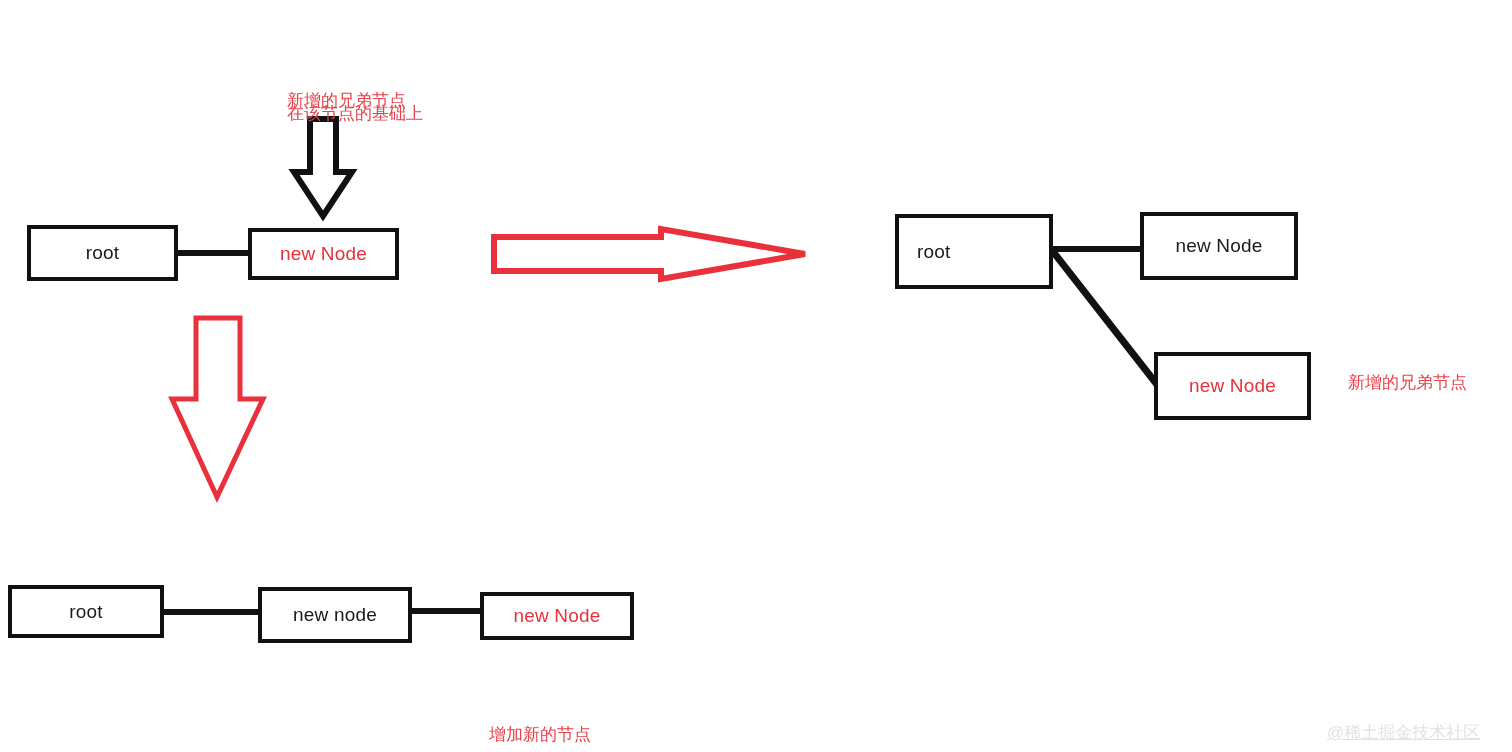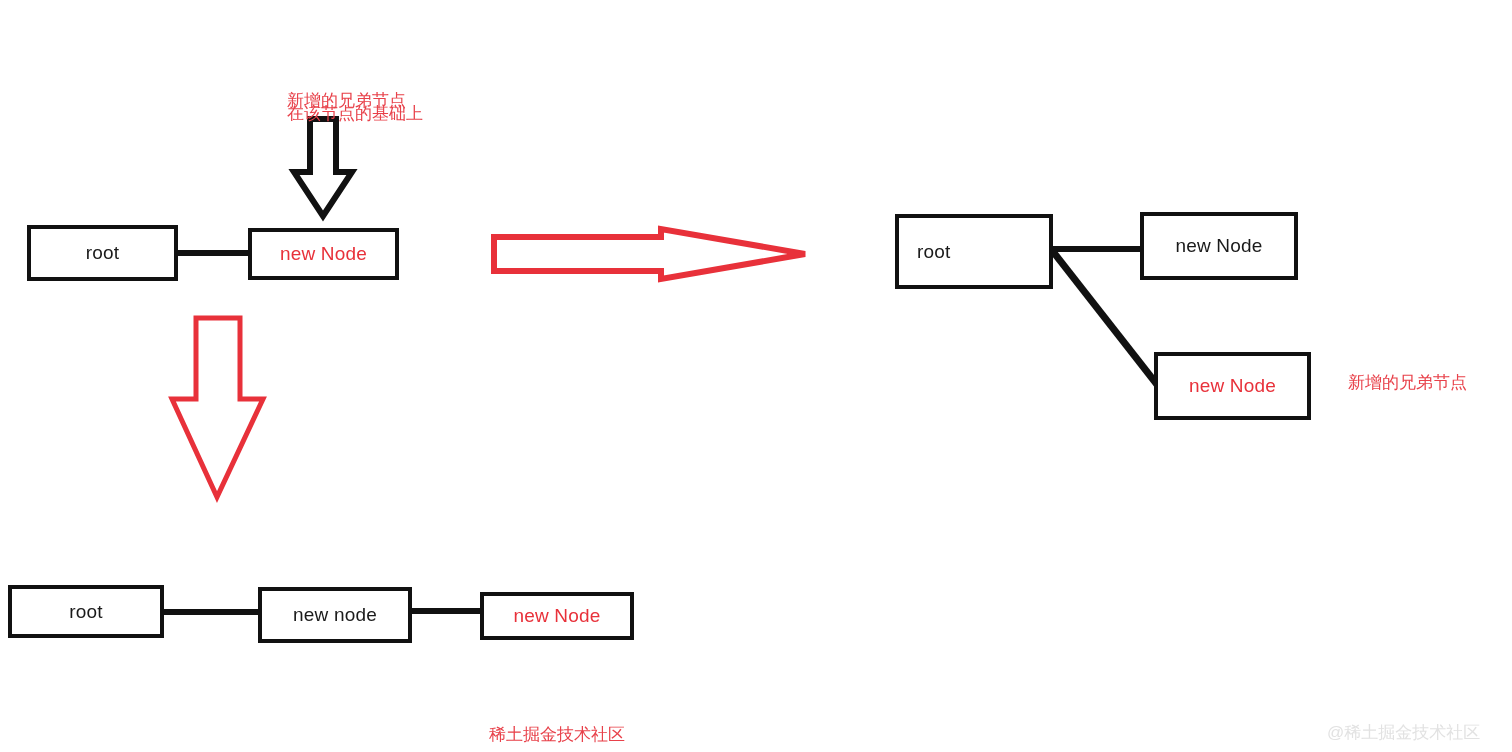--- a/index.html
+++ b/index.html
@@ -119,7 +119,7 @@
 
   <div class="annotation" style="left:1348px; top:370px;">新增的兄弟节点</div>
 
-  <div class="annotation" style="left:489px; top:722px;">稀土掘金技术社区</div>
+  <div class="annotation" style="left:489px; top:722px;">增加新的节点</div>
 
   <div class="watermark" style="left:1327px; top:721px;">@稀土掘金技术社区</div>
 

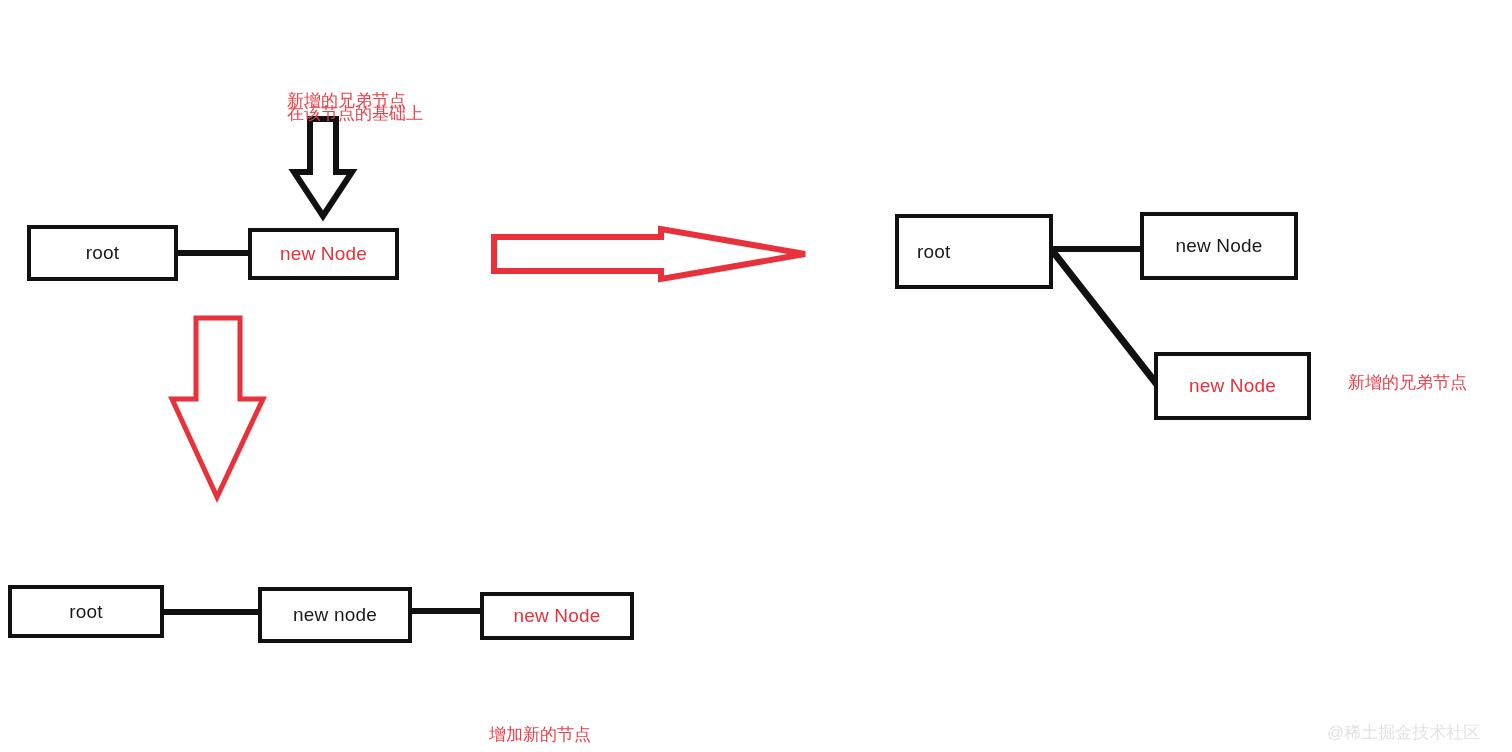--- a/index.html
+++ b/index.html
@@ -50,6 +50,7 @@
     font-size: 17px;
     z-index: 4;
     white-space: nowrap;
+    text-decoration: underline;
   }
   svg.layer {
     position: absolute;

